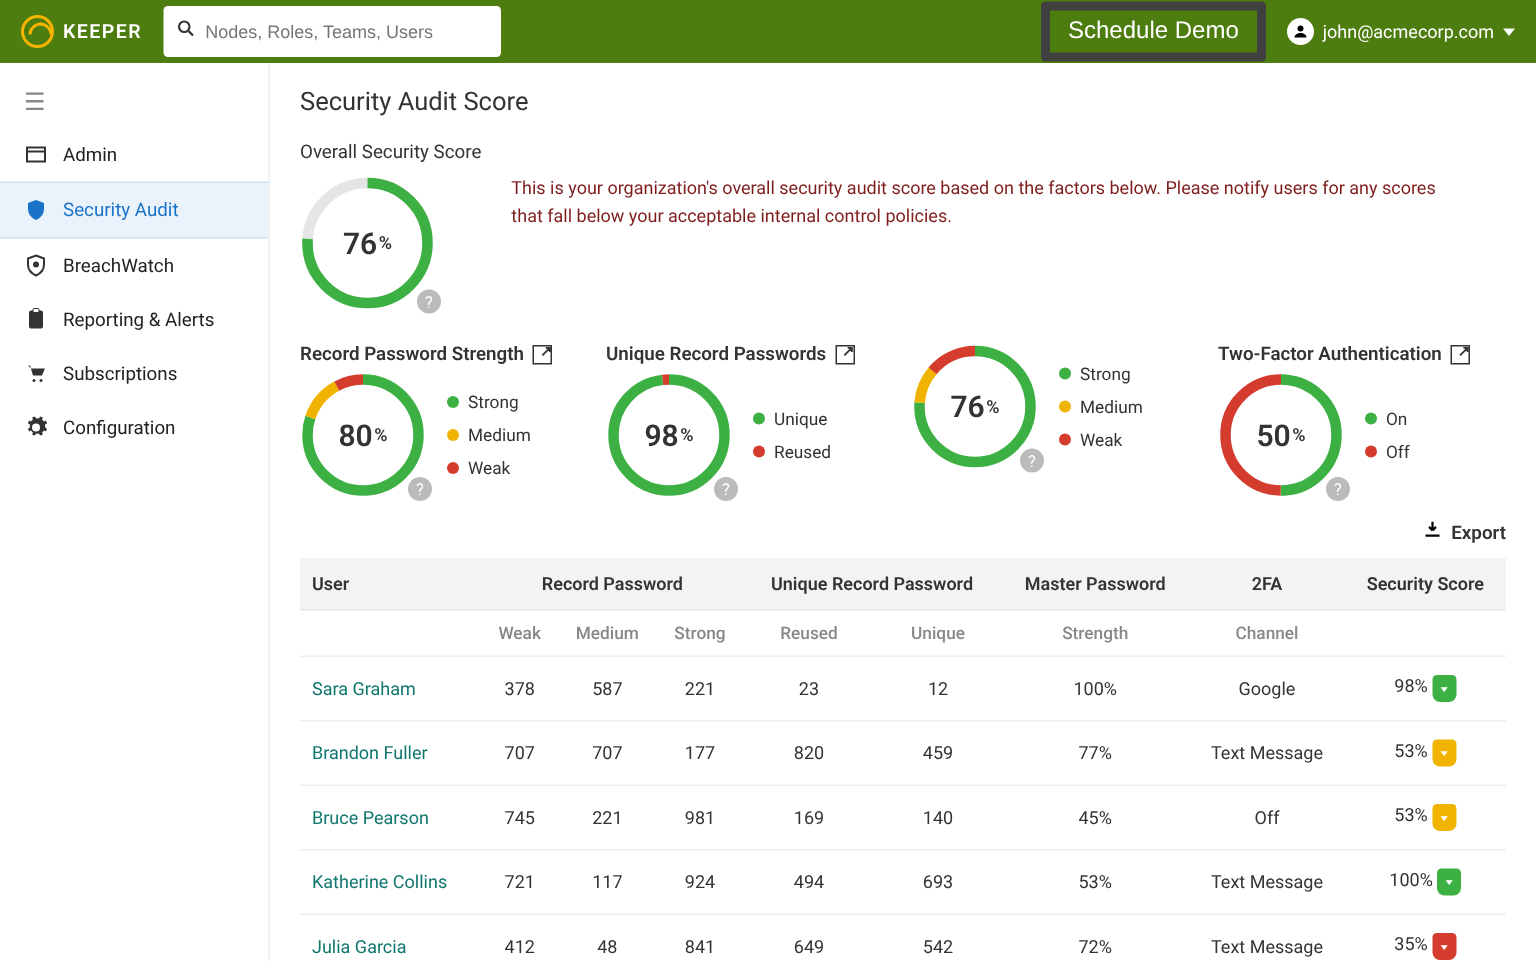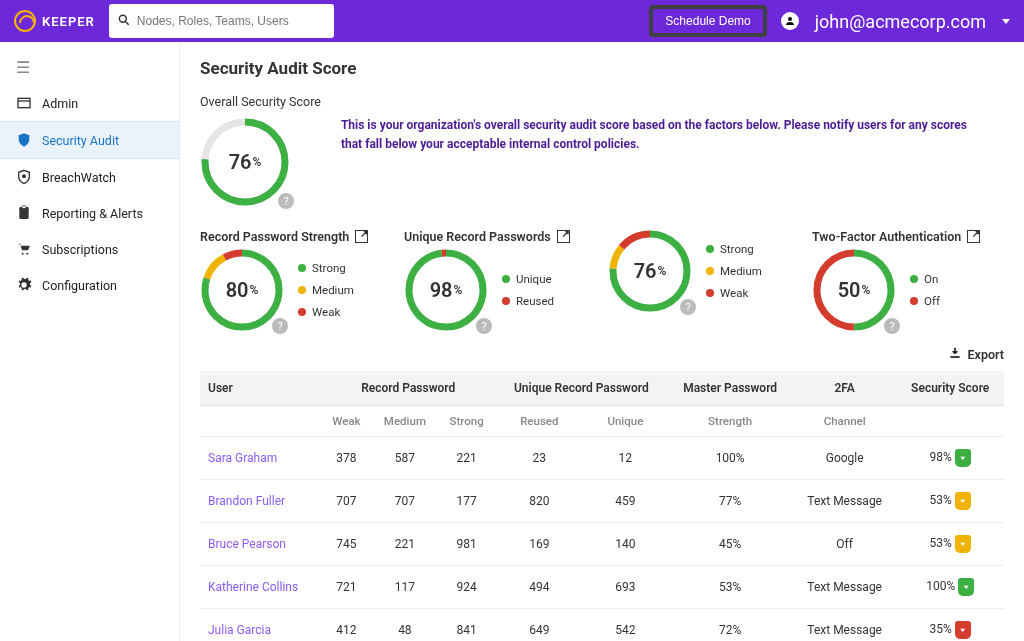--- a/index.html
+++ b/index.html
@@ -4,7 +4,7 @@
 <style>
 * { box-sizing: border-box; margin: 0; padding: 0; }
 body { font-family: -apple-system, BlinkMacSystemFont, "Segoe UI", Roboto, Arial, sans-serif; font-size: 13px; color: #222; width: 1024px; height: 641px; overflow: hidden; background: #fff; }
-.topbar { background: #6d28d9; height: 42px; display: flex; align-items: center; padding: 0 14px; gap: 14px; }
+.topbar { background: #4d7c0f; height: 42px; display: flex; align-items: center; padding: 0 14px; gap: 14px; }
 .logo { display: flex; align-items: center; gap: 6px; color: #fff; font-weight: 600; letter-spacing: 1px; font-size: 13px; }
 .logo-circle { width: 22px; height: 22px; border: 2px solid #f6b400; border-radius: 50%; position: relative; }
 .logo-circle::before { content:""; position:absolute; left:3px; top:3px; width:12px; height:12px; border:2px solid #f6b400; border-radius:50%; border-right-color:transparent; border-bottom-color:transparent; transform:rotate(45deg);}

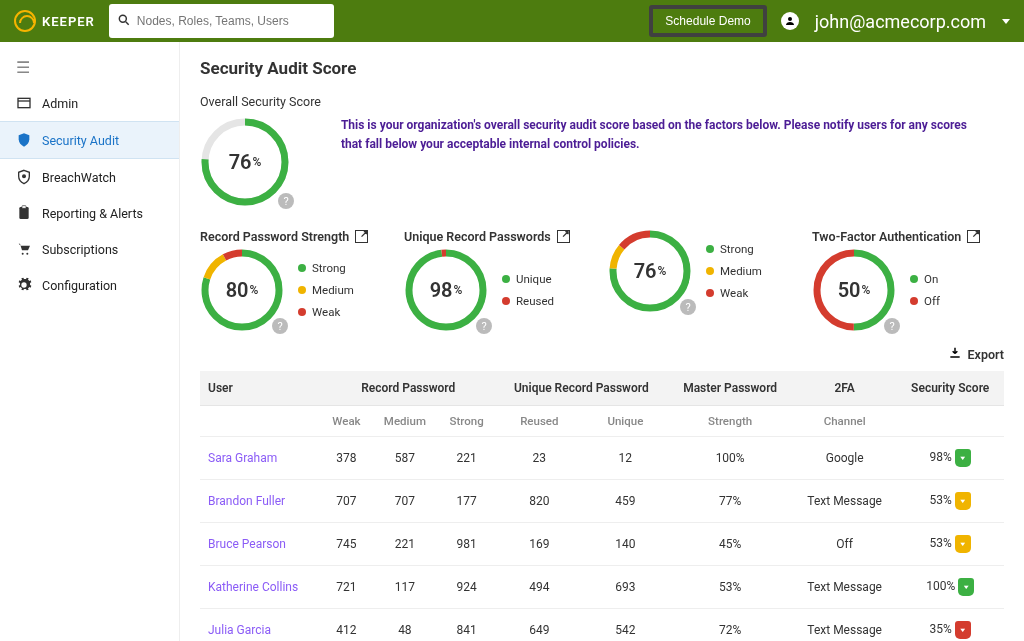--- a/index.html
+++ b/index.html
@@ -11,7 +11,7 @@
 .search { flex: 0 0 225px; background: #fff; border-radius: 3px; height: 34px; display: flex; align-items: center; padding: 0 8px; gap: 6px; }
 .search input { border: none; outline: none; font-size: 12px; width: 100%; }
 .spacer { flex: 1; }
-.demo-btn { background: transparent; border: 4px solid #404040; color: #fff; font-size: 12px; padding: 5px 12px; border-radius: 3px; cursor: pointer; }
+.demo-btn { background: transparent; border: 6px solid #404040; color: #fff; font-size: 16px; padding: 5px 12px; border-radius: 3px; cursor: pointer; }
 .account { display: flex; align-items: center; gap: 16px; color: #fff; font-size: 18px; cursor: pointer; justify-content: flex-end; }
 .account .avatar { width: 18px; height: 18px; background: #fff; border-radius: 50%; display: flex; align-items: center; justify-content: center; color: #000; font-size: 12px; }
 .caret-down { width: 0; height: 0; border-left: 4px solid transparent; border-right: 4px solid transparent; border-top: 5px solid #fff; }

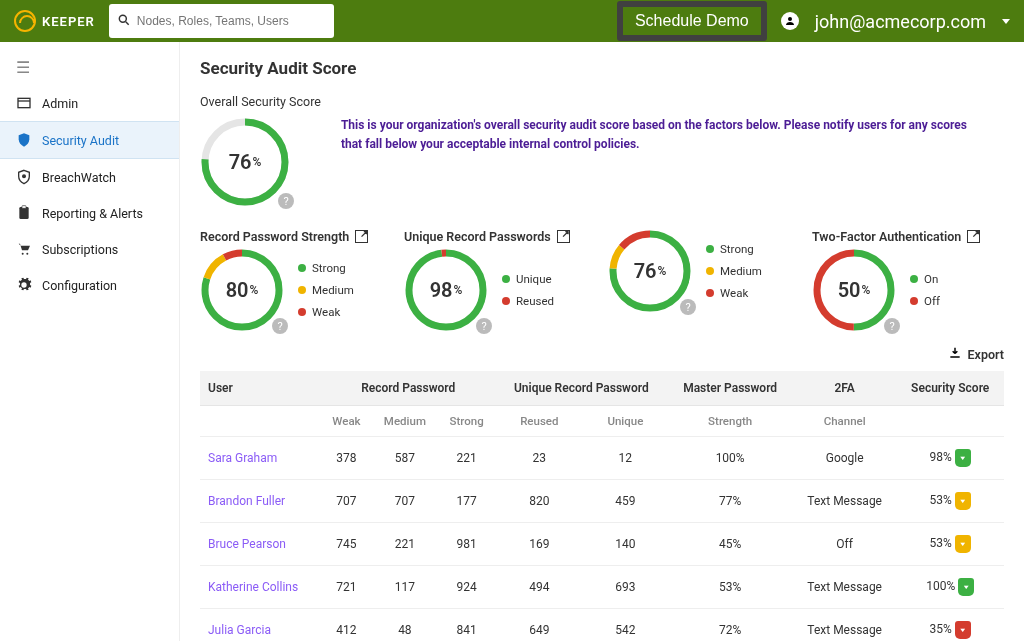--- a/index.html
+++ b/index.html
@@ -12,7 +12,7 @@
 .search input { border: none; outline: none; font-size: 12px; width: 100%; }
 .spacer { flex: 1; }
 .demo-btn { background: transparent; border: 6px solid #404040; color: #fff; font-size: 16px; padding: 5px 12px; border-radius: 3px; cursor: pointer; }
-.account { display: flex; align-items: center; gap: 16px; color: #fff; font-size: 18px; cursor: pointer; justify-content: flex-end; }
+.account { display: flex; align-items: center; gap: 6px; color: #fff; font-size: 12px; cursor: pointer; justify-content: flex-end; }
 .account .avatar { width: 18px; height: 18px; background: #fff; border-radius: 50%; display: flex; align-items: center; justify-content: center; color: #000; font-size: 12px; }
 .caret-down { width: 0; height: 0; border-left: 4px solid transparent; border-right: 4px solid transparent; border-top: 5px solid #fff; }
 .layout { display: flex; height: 599px; }

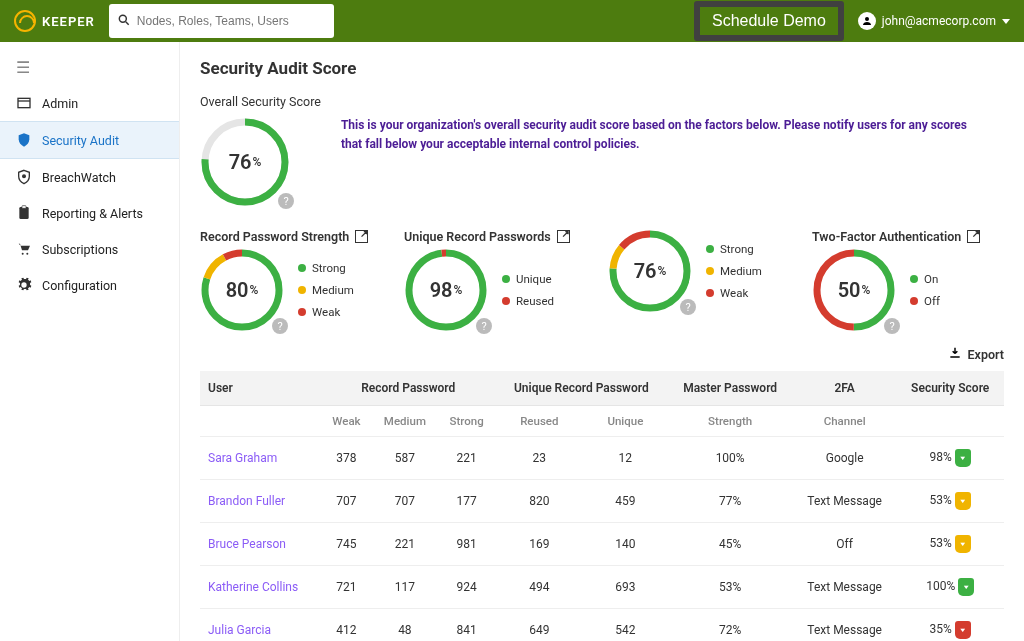--- a/index.html
+++ b/index.html
@@ -23,7 +23,7 @@
 .nav-item .icon { width: 16px; height: 16px; display: flex; align-items: center; justify-content: center; color: #333; }
 .nav-item.active .icon { color: #1a73c7; }
 .main { flex: 1; padding: 16px 20px 0 20px; overflow-y: auto; color: #333; }
-h1 { font-size: 17px; font-weight: 700; margin-bottom: 16px; }
+h1 { font-size: 17px; font-weight: 400; margin-bottom: 16px; }
 .overall { display: flex; align-items: flex-start; gap: 20px; margin-bottom: 22px; }
 .overall-left { }
 .subhead { font-size: 12.5px; font-weight: 400; margin-bottom: 8px; }

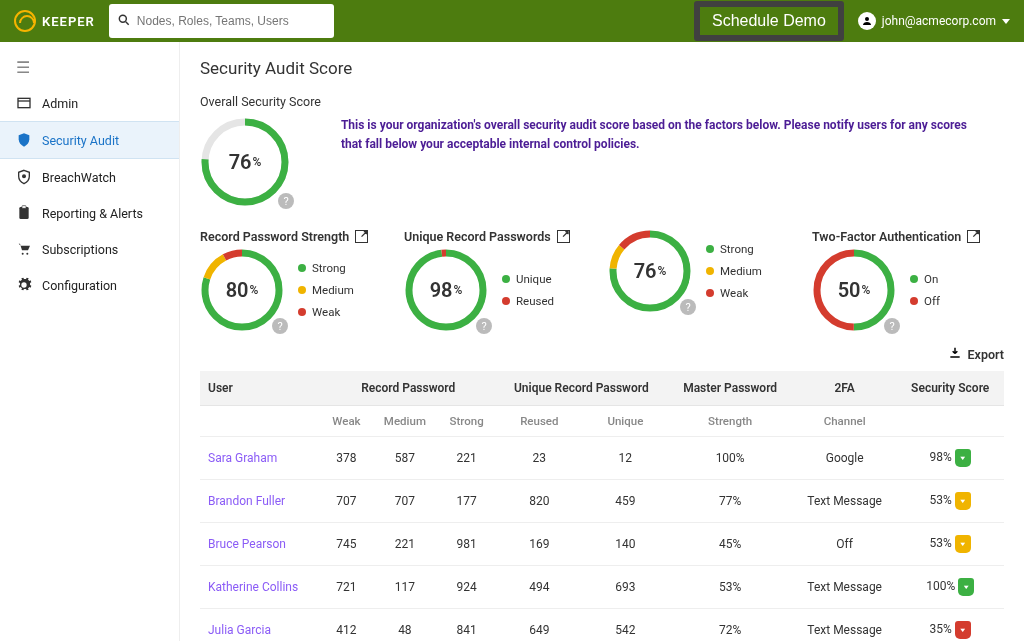--- a/index.html
+++ b/index.html
@@ -32,7 +32,7 @@
 .gauge-num { position: absolute; inset: 0; display: flex; align-items: center; justify-content: center; font-size: 20px; font-weight: 600; }
 .gauge-num .pct { font-size: 12px; margin-left: 1px; }
 .helpdot { position: absolute; right: -4px; bottom: -2px; width: 16px; height: 16px; background: #bbb; color: #fff; border-radius: 50%; font-size: 11px; display: flex; align-items: center; justify-content: center; cursor: pointer; }
-.overall-desc { font-size: 12px; color: #4c1d95; line-height: 1.55; max-width: 640px; padding-top: 22px; font-weight: bold; }
+.overall-desc { font-size: 12px; color: #7f1d1d; line-height: 1.55; max-width: 640px; padding-top: 22px; }
 .cards { display: flex; gap: 12px; margin-bottom: 10px; }
 .card { flex: 1; }
 .card-head { display: flex; align-items: center; gap: 6px; font-size: 12.5px; font-weight: 600; margin-bottom: 4px; }

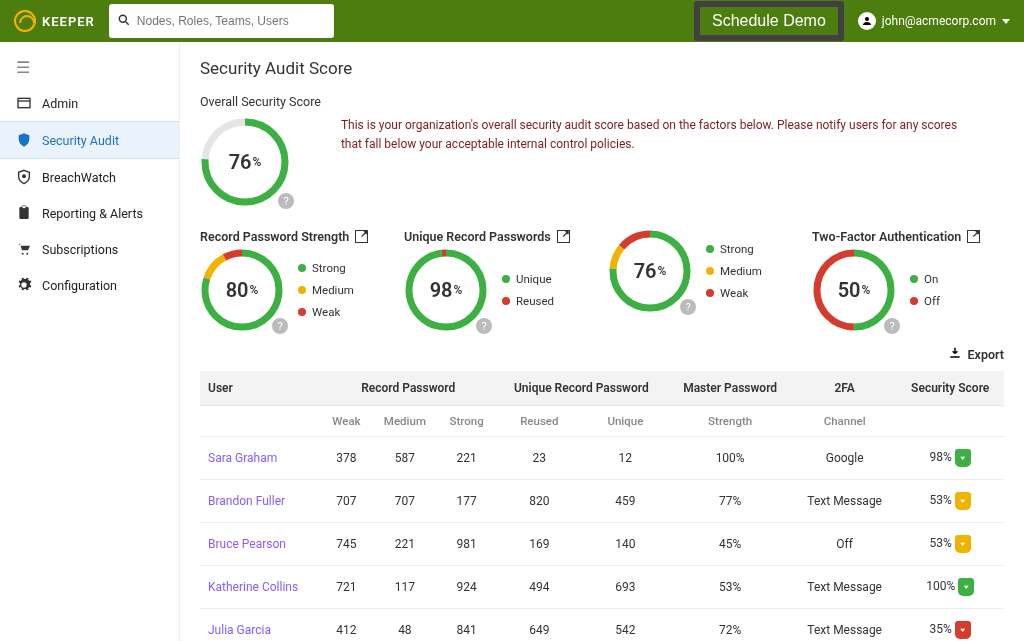--- a/index.html
+++ b/index.html
@@ -49,7 +49,7 @@
 thead tr:last-child th { color: #888; font-weight: 500; padding: 8px; text-align: center; font-size: 11.5px; border-bottom: 1px solid #eee; }
 tbody td { padding: 12px 8px; border-bottom: 1px solid #eee; text-align: center; }
 tbody td:first-child { text-align: left; }
-tbody td a { color: #8b5cf6; text-decoration: none; }
+tbody td a { color: #0f766e; text-decoration: none; }
 .badge { width: 16px; height: 18px; display: inline-flex; align-items: center; justify-content: center; color: #fff; font-size: 10px; border-radius: 3px 3px 5px 5px; position: relative; }
 .badge.green { background: #3cb043; }
 .badge.yellow { background: #f0b400; }

